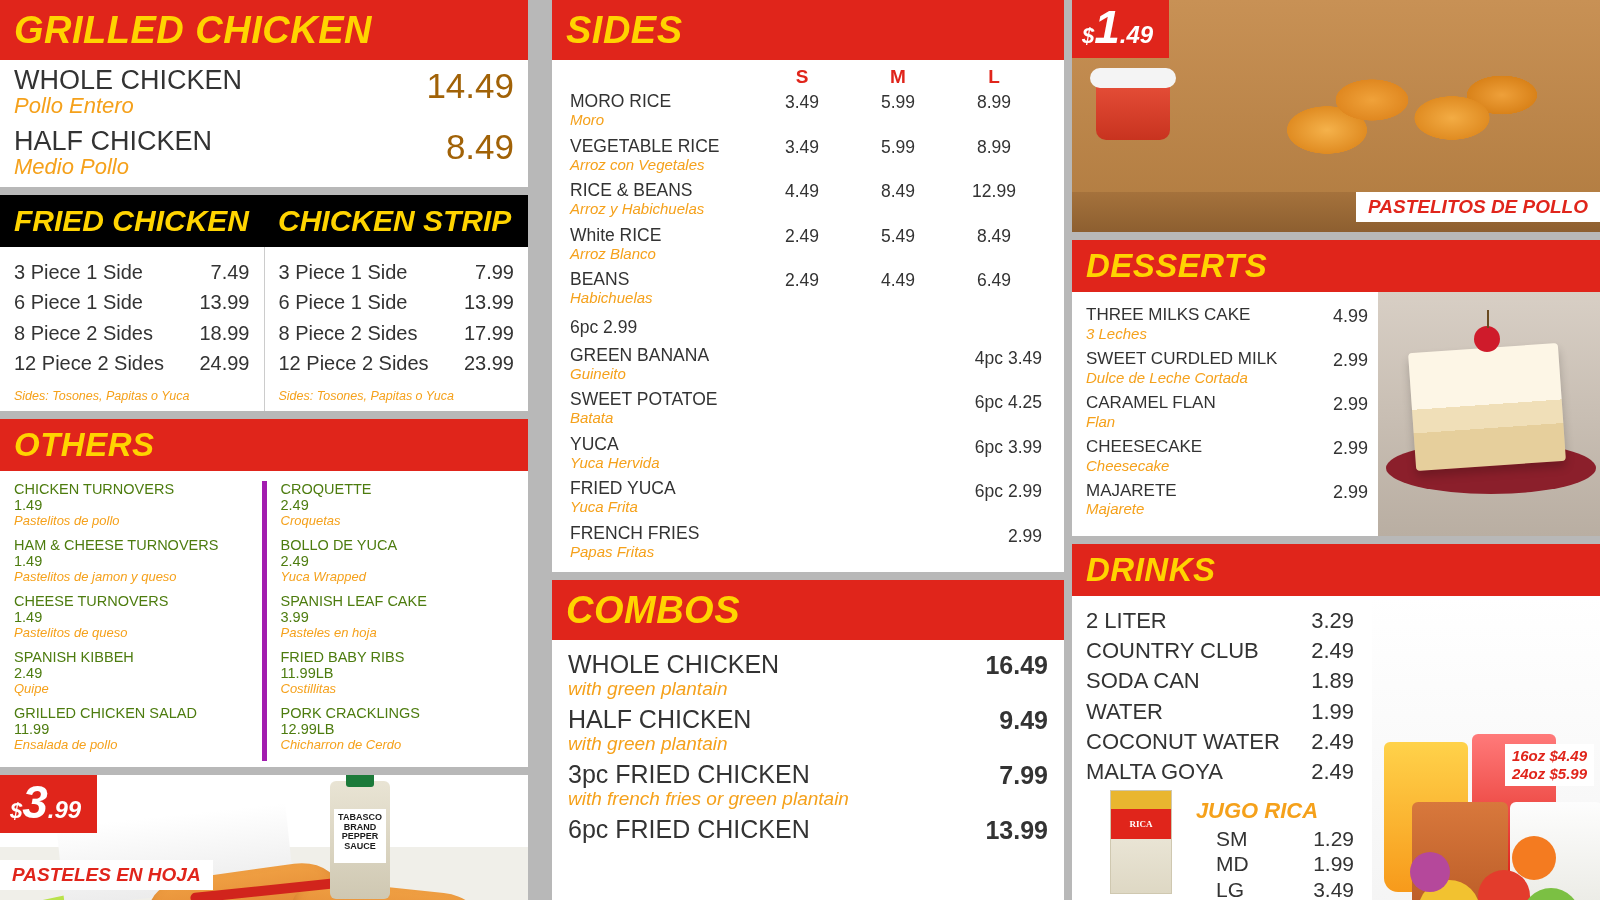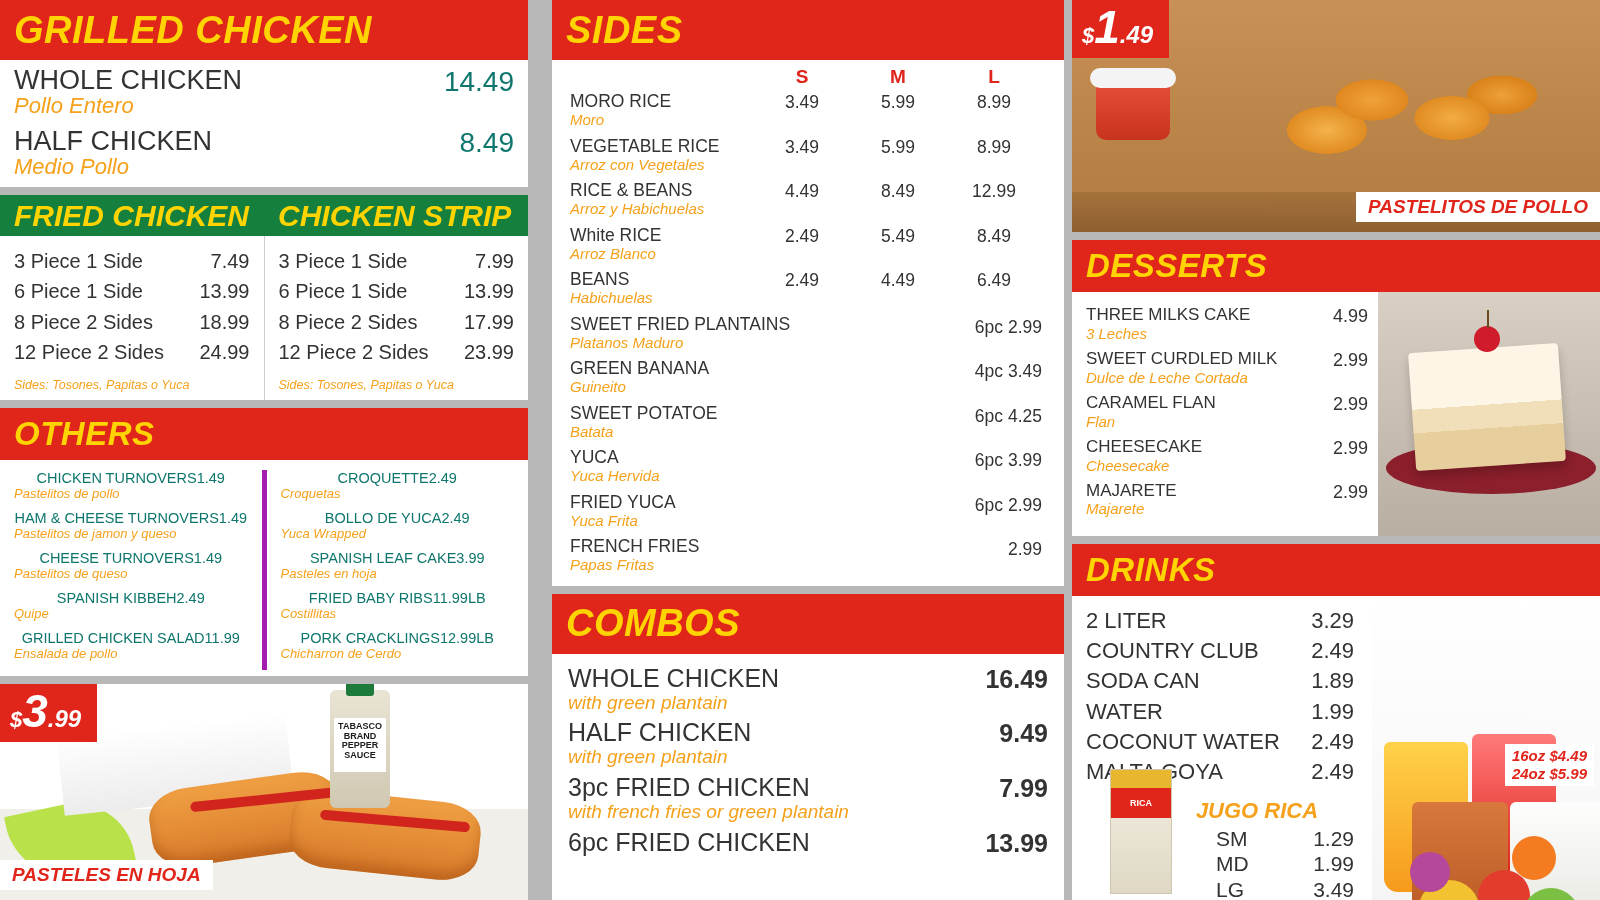--- a/index.html
+++ b/index.html
@@ -31,7 +31,7 @@
   .gc-row { display:flex; align-items:flex-start; justify-content:space-between; padding:6px 14px 2px 14px; }
   .gc-name { font-size:27px; color:#333; line-height:1.05; }
   .gc-sub { font-size:22px; color:#f5a11b; font-style:italic; line-height:1.1; }
-  .gc-price { font-size:28px; color:#0f766e; }
+  .gc-price { font-size:35px; color:#a16207; }
 
   
   .two-head { display:flex; background:#15803d; height:41px; }

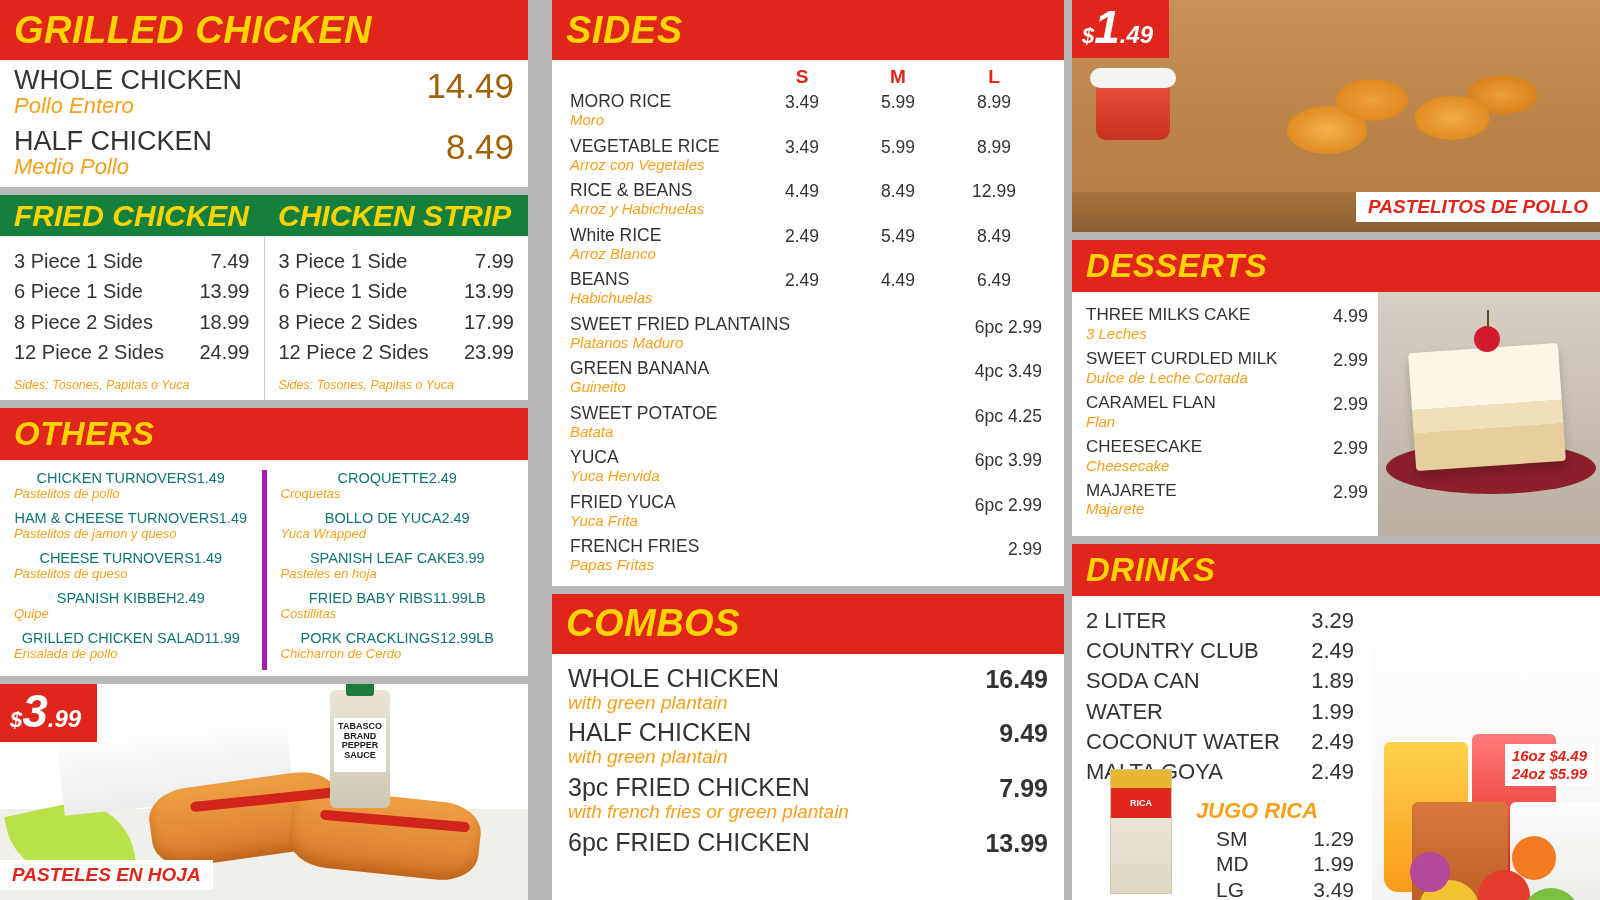--- a/index.html
+++ b/index.html
@@ -34,7 +34,7 @@
   .gc-price { font-size:35px; color:#a16207; }
 
   
-  .two-head { display:flex; background:#15803d; height:41px; }
+  .two-head { display:flex; background:#000000; height:52px; }
   .two-head > div { flex:1; display:flex; align-items:center; padding:0 14px;
       color:#ffd400; font-size:30px; font-weight:bold; font-style:italic; }
   .two-body { display:flex; }

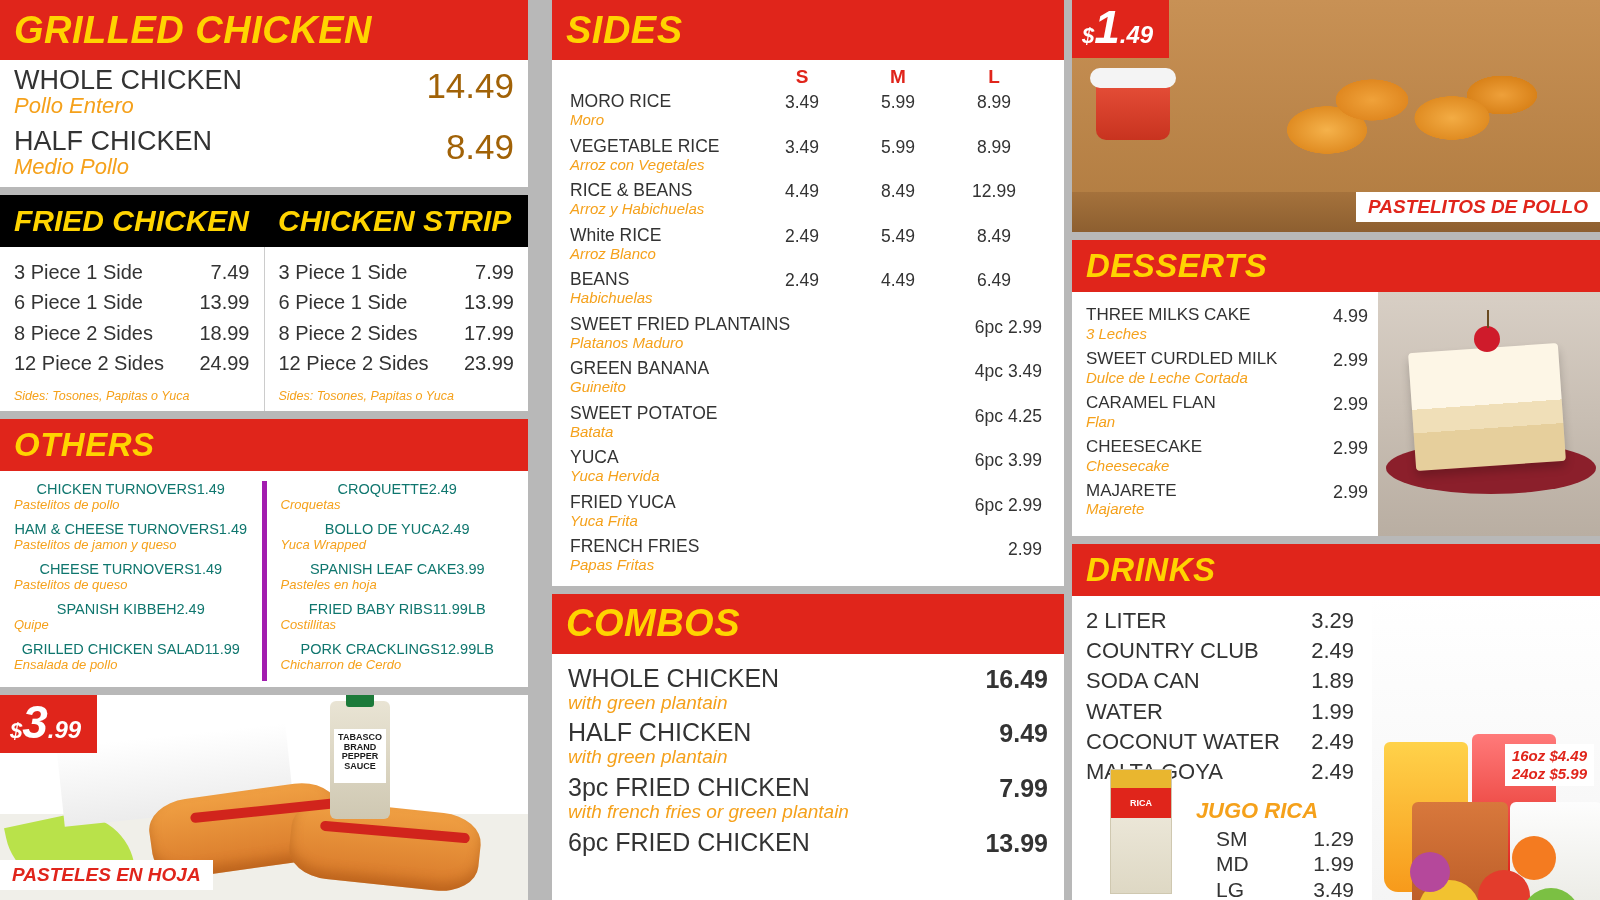--- a/index.html
+++ b/index.html
@@ -423,10 +423,6 @@
       </div>
 
       <div class="side-row">
-        <div class="side-name">
-            <div class="sn1">SWEET FRIED PLANTAINS</div>
-            <div class="sn2">Platanos Maduro</div>
-          </div>
         <div class="single-price">6pc 2.99</div>
       </div>
       <div class="side-row">

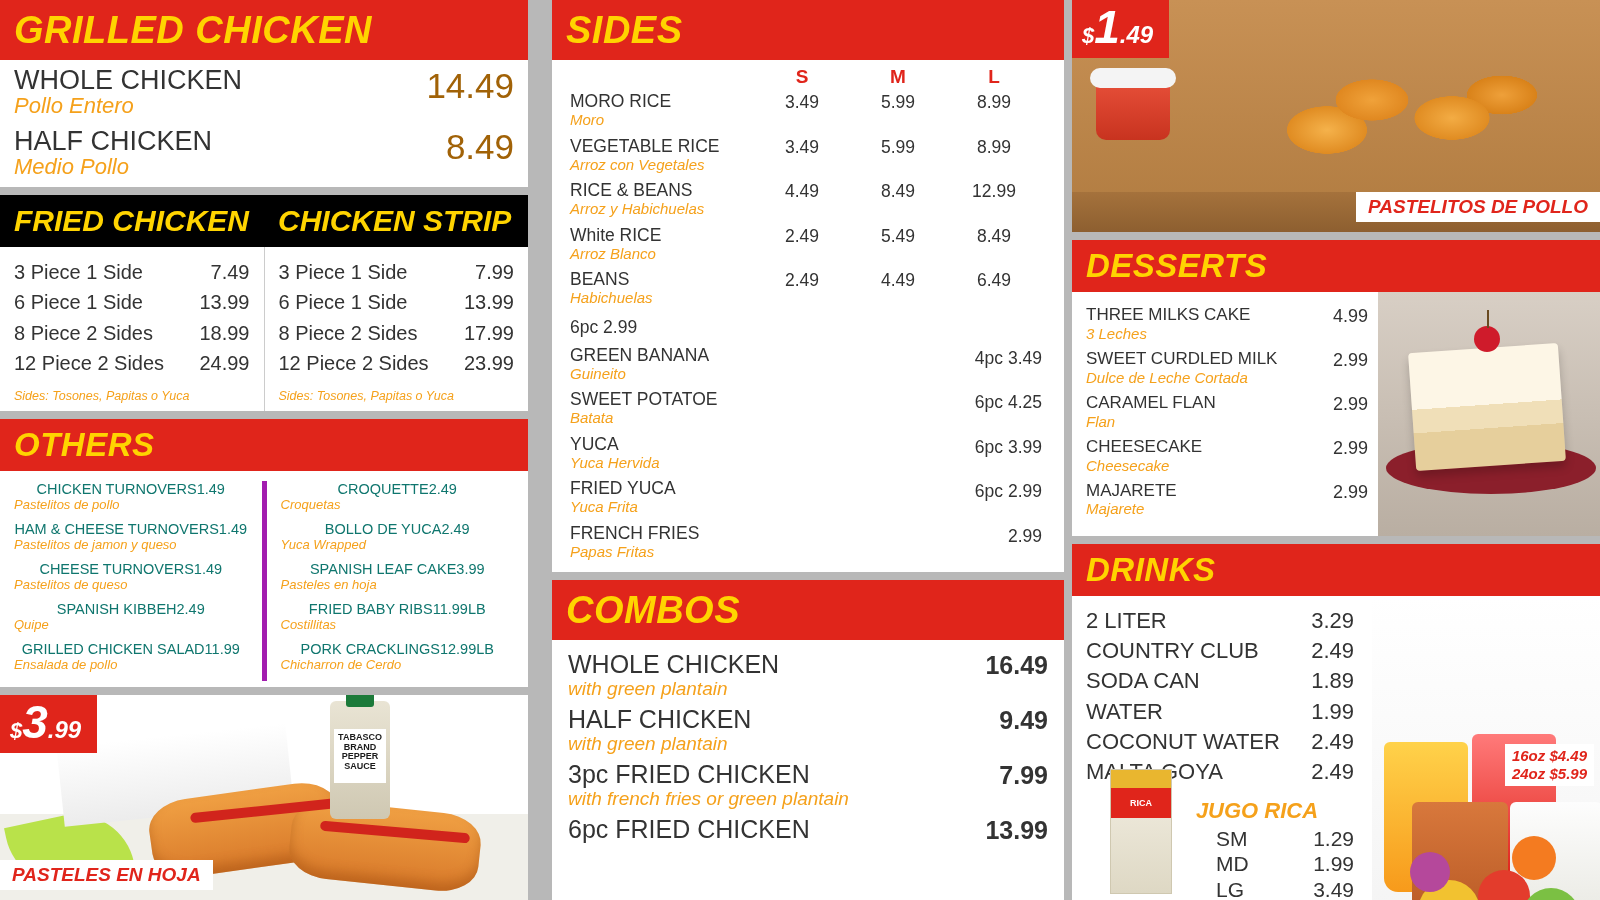--- a/index.html
+++ b/index.html
@@ -48,7 +48,7 @@
   .others-col { flex:1; padding:0 14px; }
   .others-col + .others-col { border-left:5px solid #a21caf; }
   .oitem { margin-bottom:9px; }
-  .oline { display:flex; justify-content:center; font-size:14.5px; color:#0f766e; }
+  .oline { display:flex; justify-content:space-between; font-size:14.5px; color:#4d7c0f;flex-direction:column; }
   .osub { font-size:13px; color:#f5a11b; font-style:italic; }
 
   

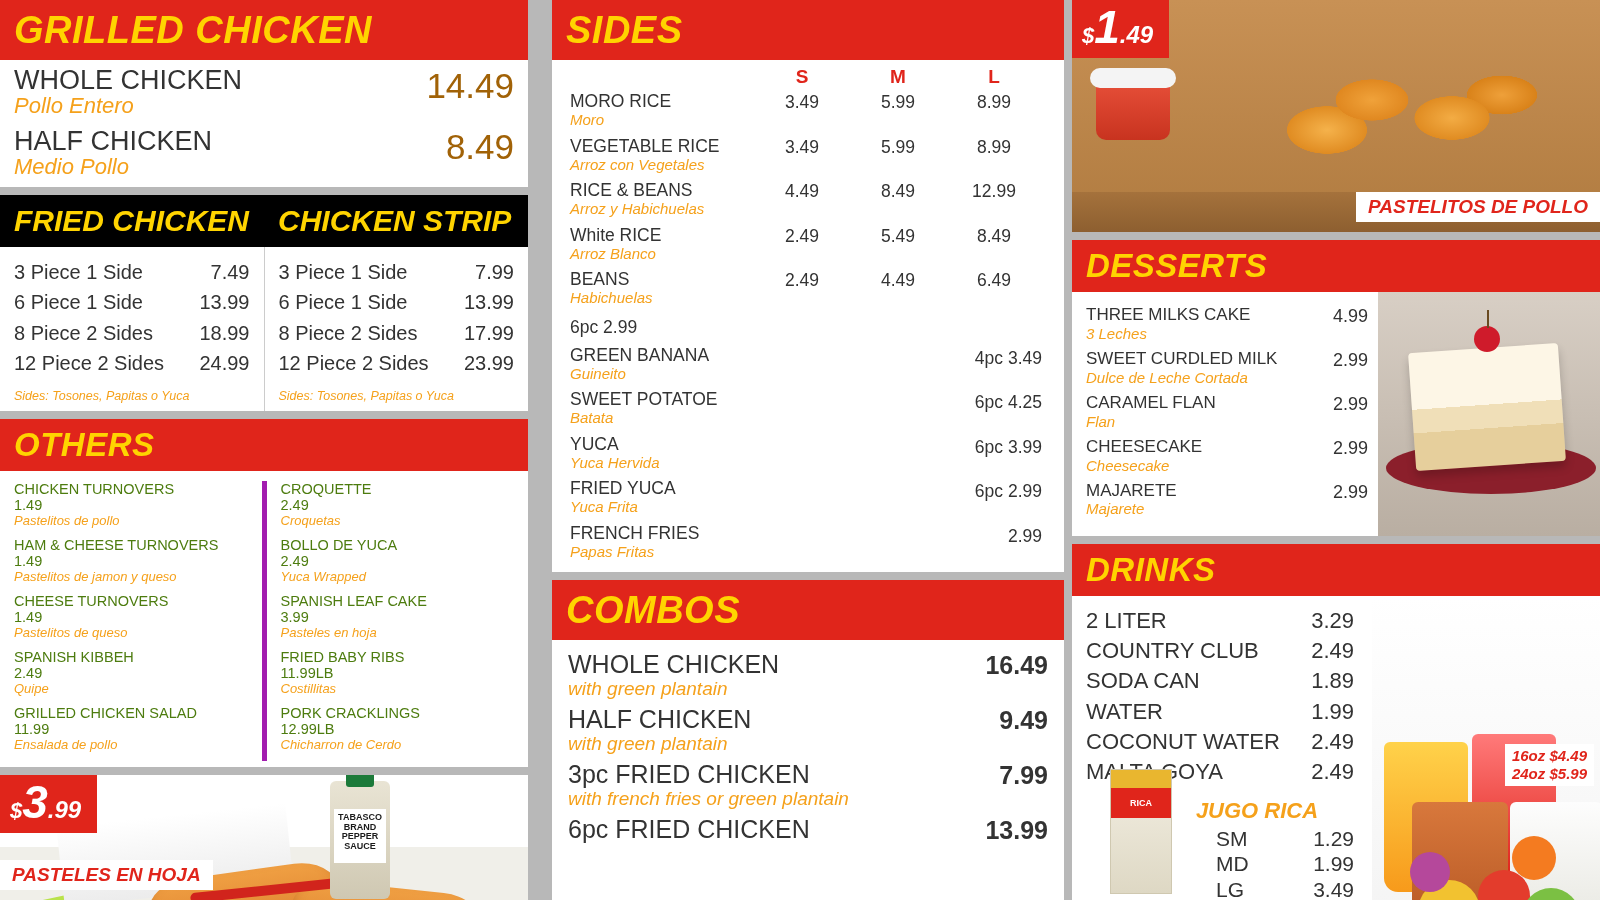--- a/index.html
+++ b/index.html
@@ -170,7 +170,7 @@
   .cup2 { left:100px; bottom:78px; width:84px; height:140px; background:linear-gradient(#ff7a7a,#e0251b); }
   .cup3 { left:40px; bottom:0px; width:96px; height:150px; background:linear-gradient(#d8783c,#b0521f); }
   .cup4 { left:138px; bottom:4px; width:92px; height:146px; background:linear-gradient(#fdfdfd,#e4e4dc); }
-  .juicebox { position:absolute; left:38px; bottom:6px; width:62px; height:125px; background:linear-gradient(#f3efe3,#ded8c4); border:1px solid #cfc8b0; }
+  .juicebox { position:absolute; left:38px; bottom:6px; width:62px; height:104px; background:linear-gradient(#f3efe3,#ded8c4); border:1px solid #cfc8b0;font-family:Liberation Serif, serif; }
   .juicebox .jb-top { height:18px; background:#e9b62f; }
   .juicebox .jb-mid { height:30px; background:#e0251b; color:#fff; font-size:9px; font-weight:bold; text-align:center; line-height:30px; }
   .fruit { position:absolute; border-radius:50%; }

